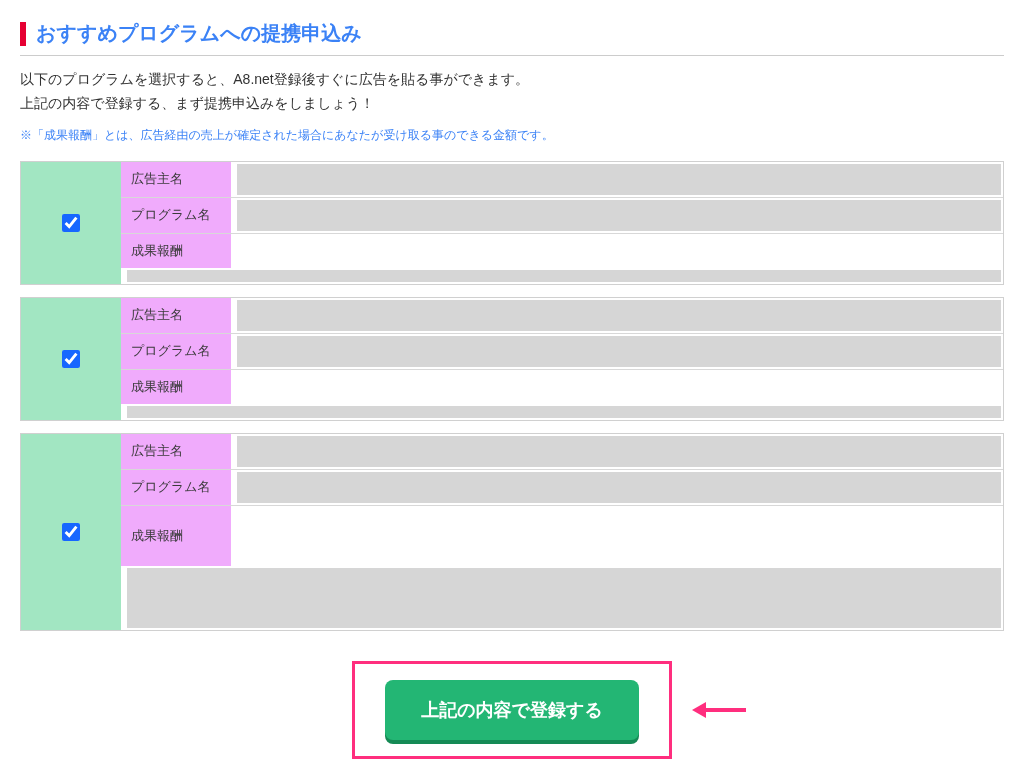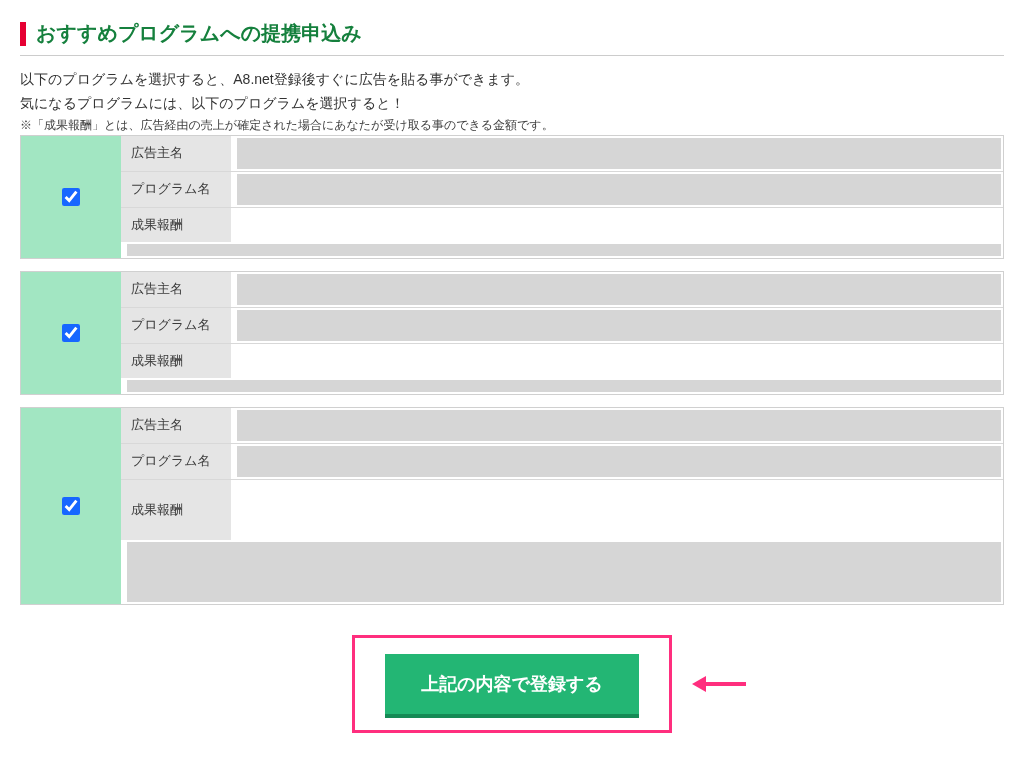--- a/index.html
+++ b/index.html
@@ -25,7 +25,7 @@
     .heading-text {
       font-size: 20px;
       font-weight: bold;
-      color: #15803d;
+      color: #3b82f6;
     }
     .intro {
       color: #333;

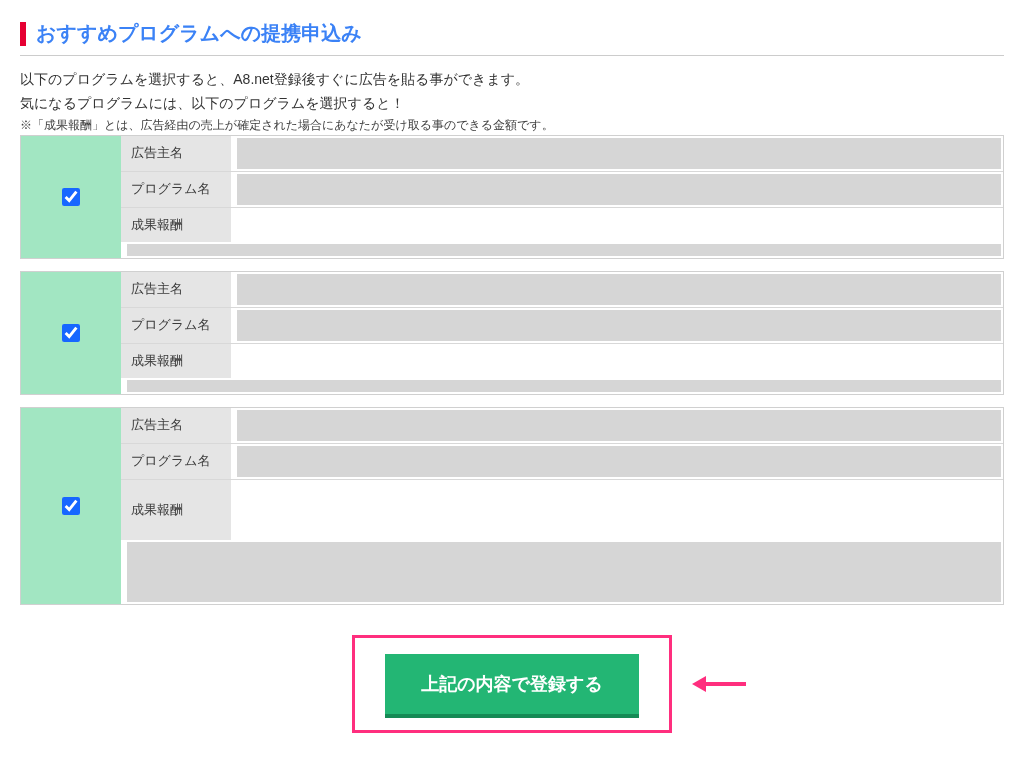--- a/index.html
+++ b/index.html
@@ -31,6 +31,7 @@
       color: #333;
       font-size: 14px;
       line-height: 1.7;
+      margin-bottom: 10px;
     }
     .notes {
       color: #404040;

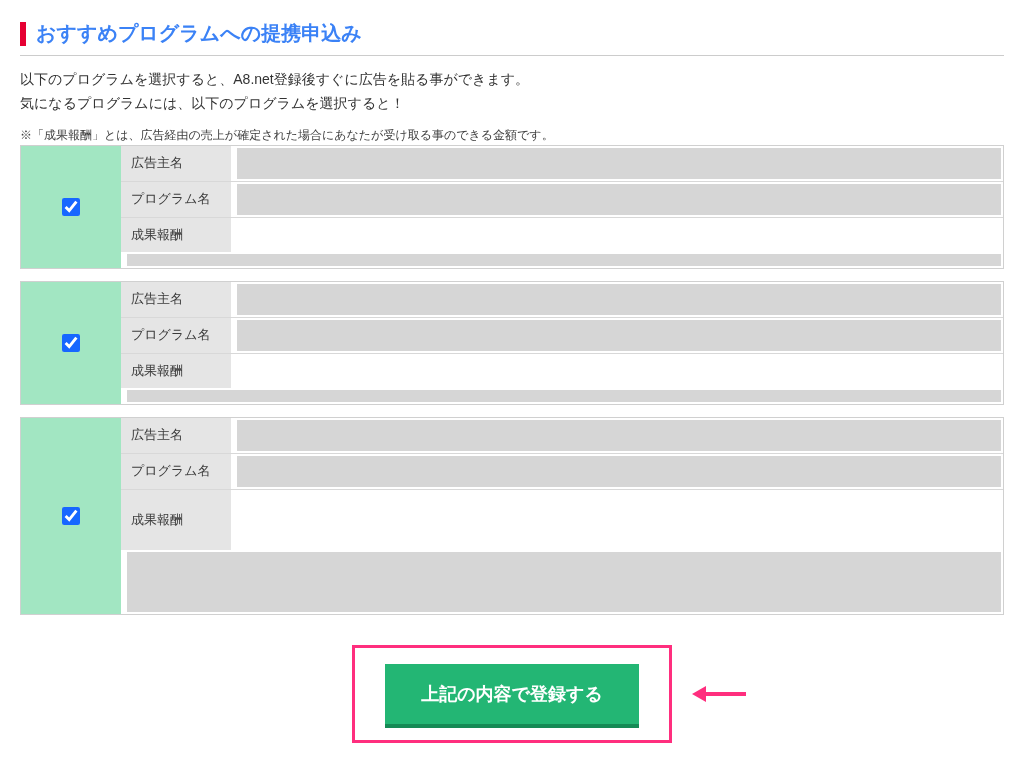--- a/index.html
+++ b/index.html
@@ -142,7 +142,7 @@
 
 <div class="intro">
   <div>以下のプログラムを選択すると、A8.net登録後すぐに広告を貼る事ができます。</div>
-  <div>気になるプログラムには、以下のプログラムを選択すると！</div>
+  <div>上記の内容で登録する、まず提携申込みをしましょう！</div>
 </div>
 
 <div class="notes">

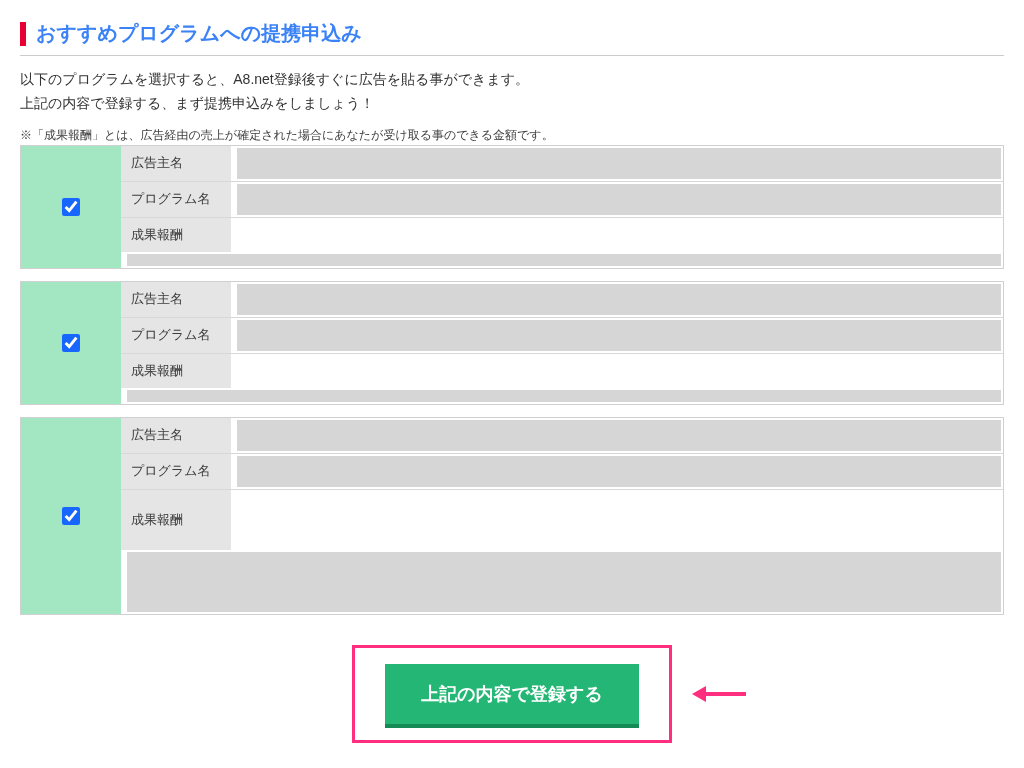--- a/index.html
+++ b/index.html
@@ -34,9 +34,10 @@
       margin-bottom: 10px;
     }
     .notes {
-      color: #404040;
+      color: #3b82f6;
       font-size: 12px;
       line-height: 1.6;
+      margin-bottom: 16px;
     }
     .program-block {
       display: flex;

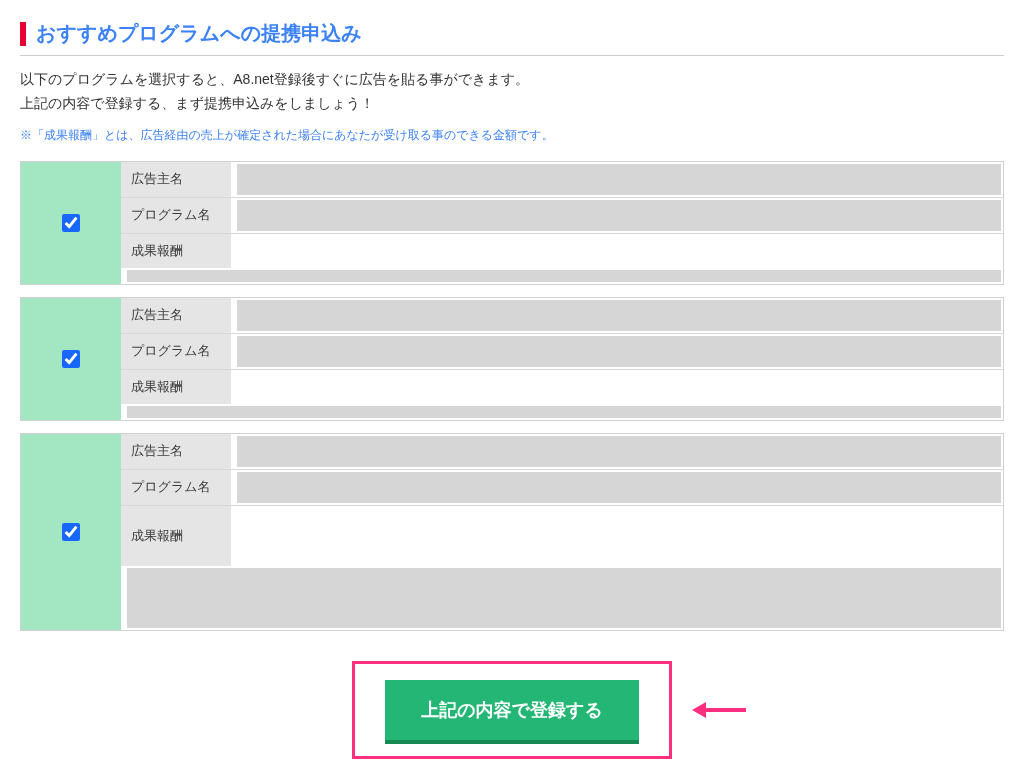--- a/index.html
+++ b/index.html
@@ -72,7 +72,7 @@
     .field-row:last-child { border-bottom: none; flex-direction: column; }
     .field-label {
       width: 110px;
-      background: #e5e5e5;
+      background: #f0abfc;
       color: #3a3a3a;
       font-size: 13px;
       padding: 8px 10px;

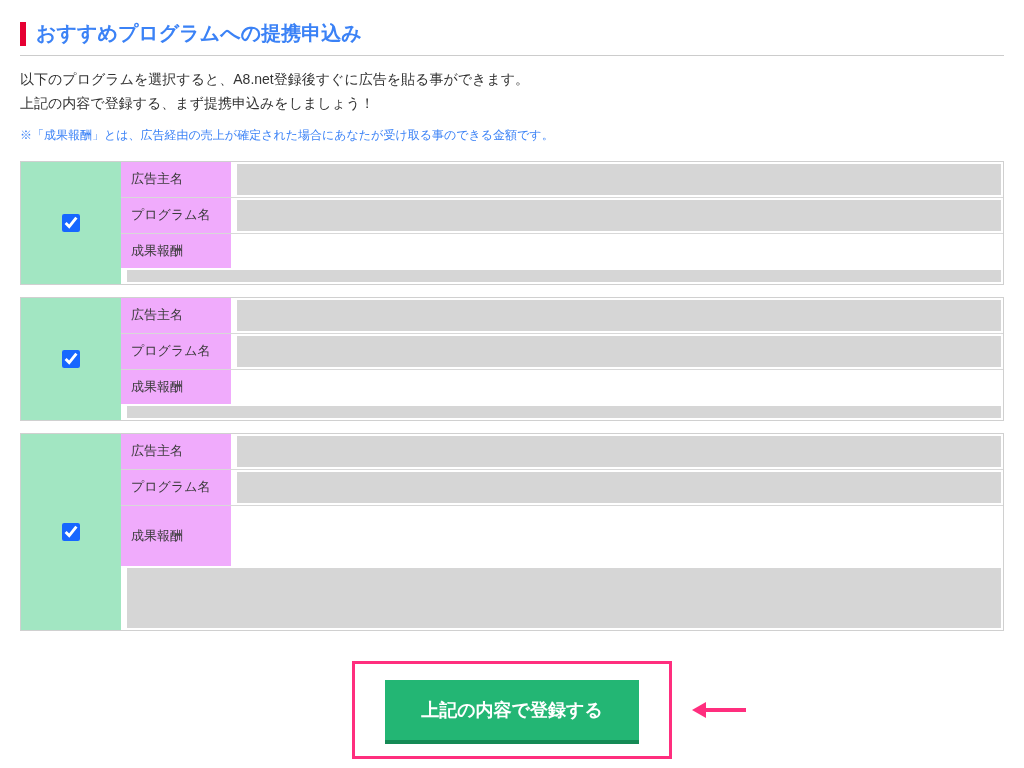--- a/index.html
+++ b/index.html
@@ -111,7 +111,7 @@
       font-size: 18px;
       font-weight: bold;
       padding: 18px 36px;
-      border-radius: 0;
+      border-radius: 8px;
       cursor: pointer;
       box-shadow: 0 4px 0 #158a55;
     }

